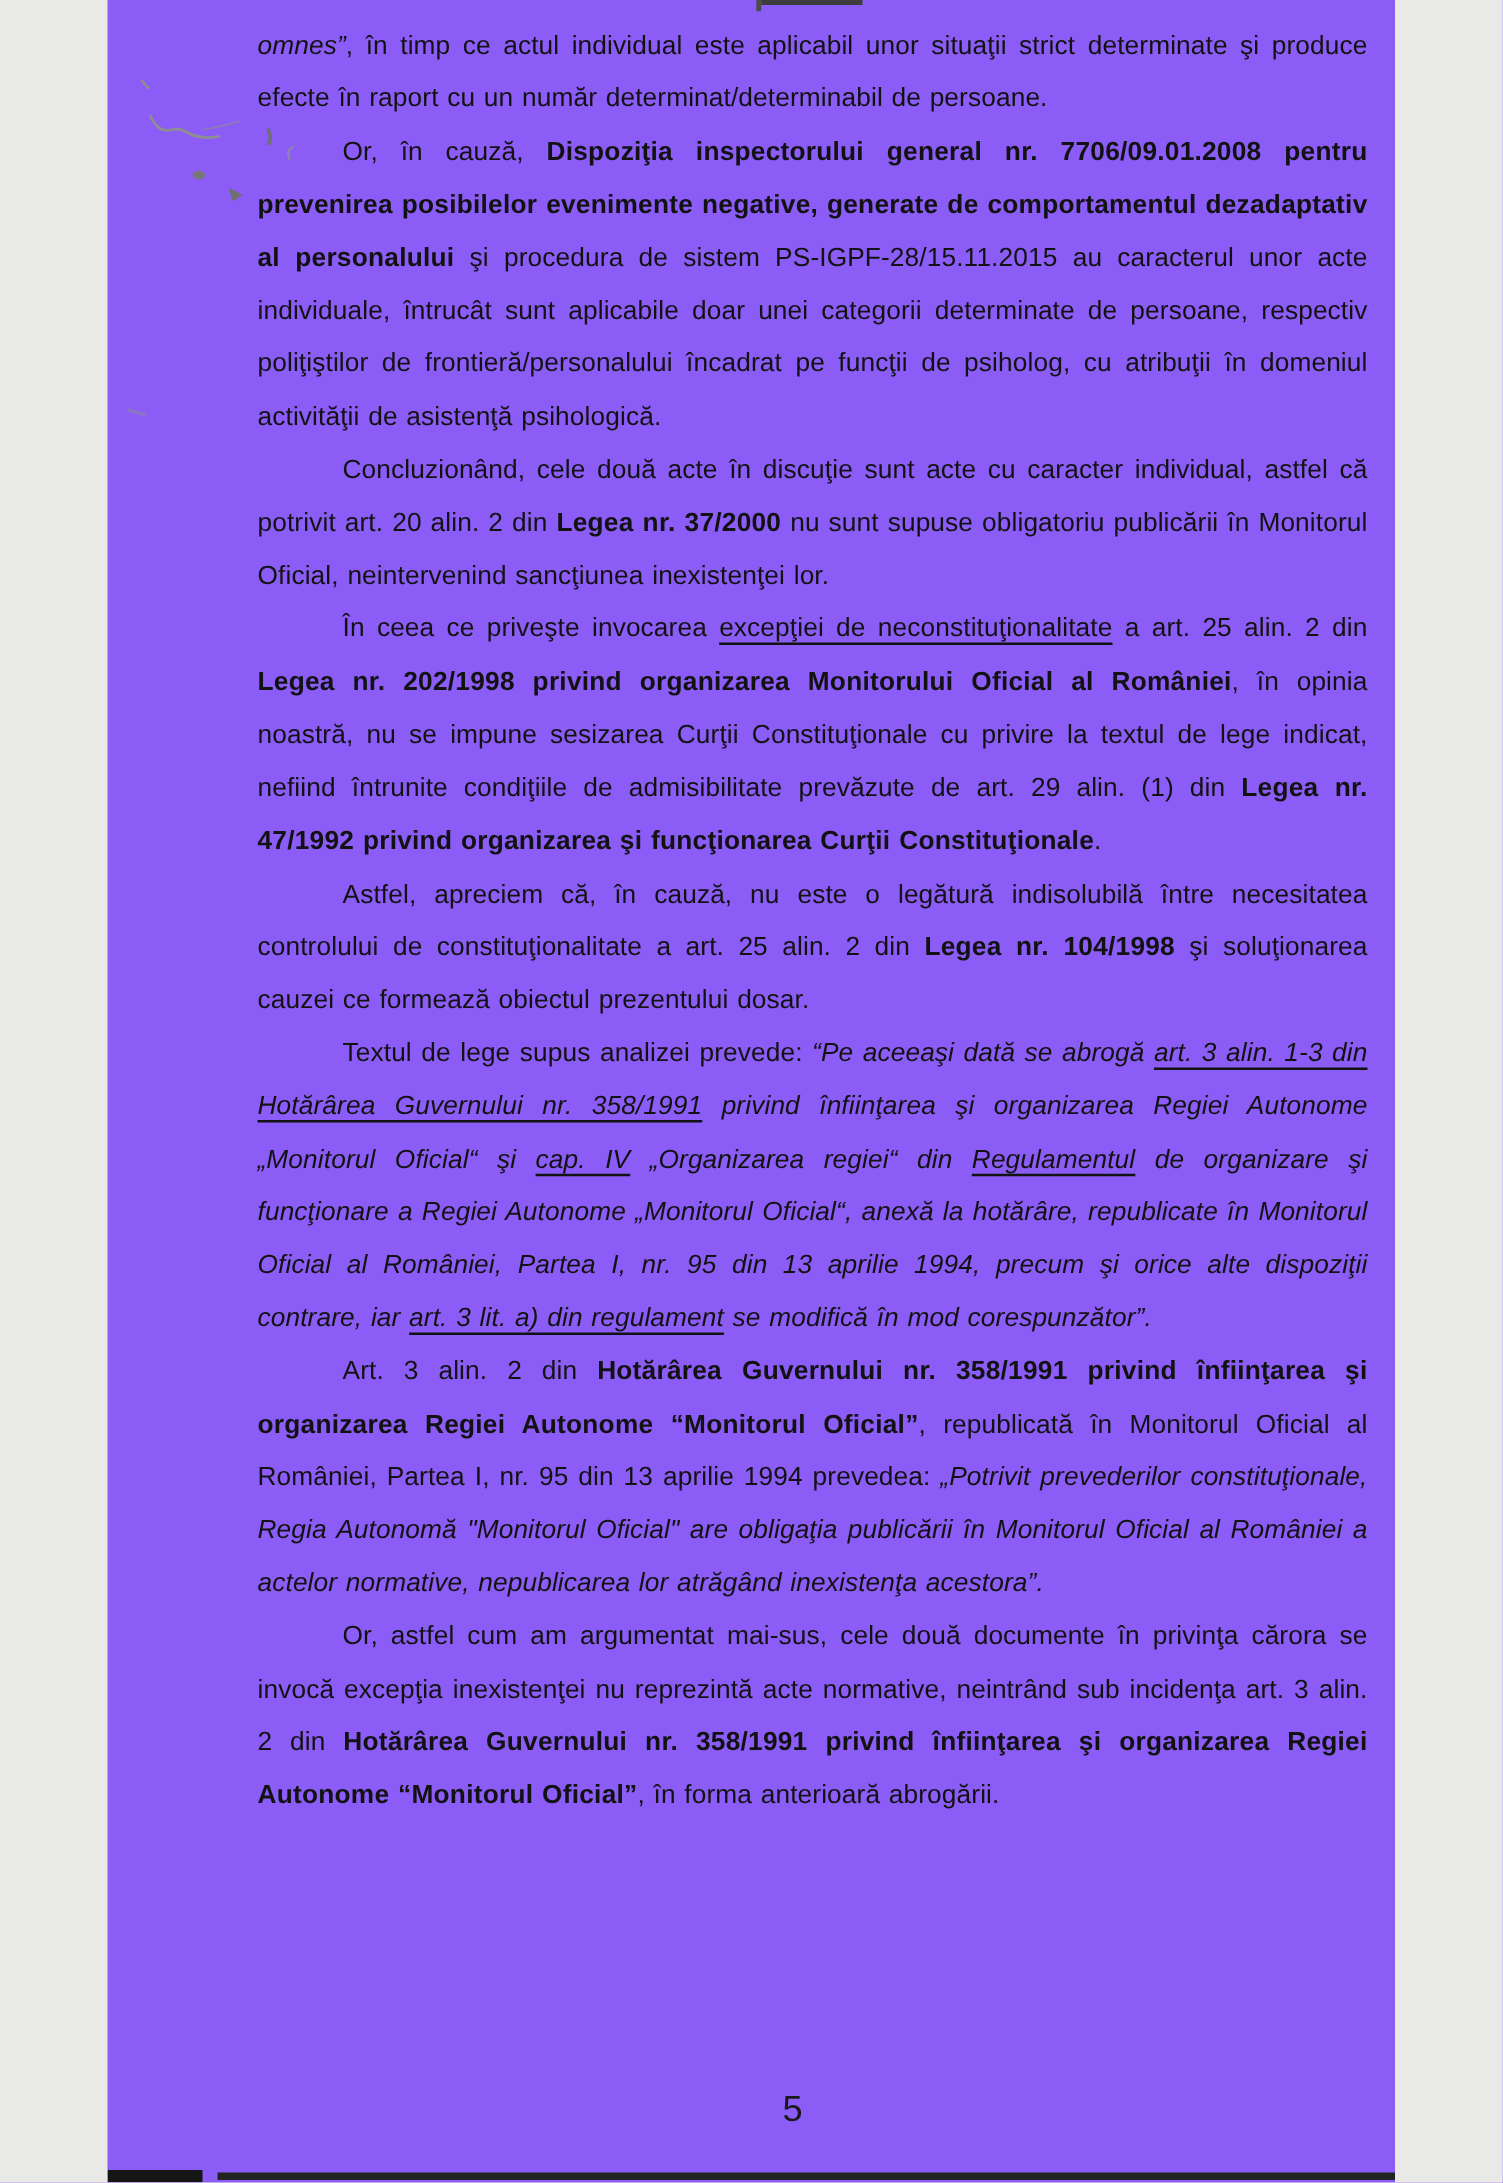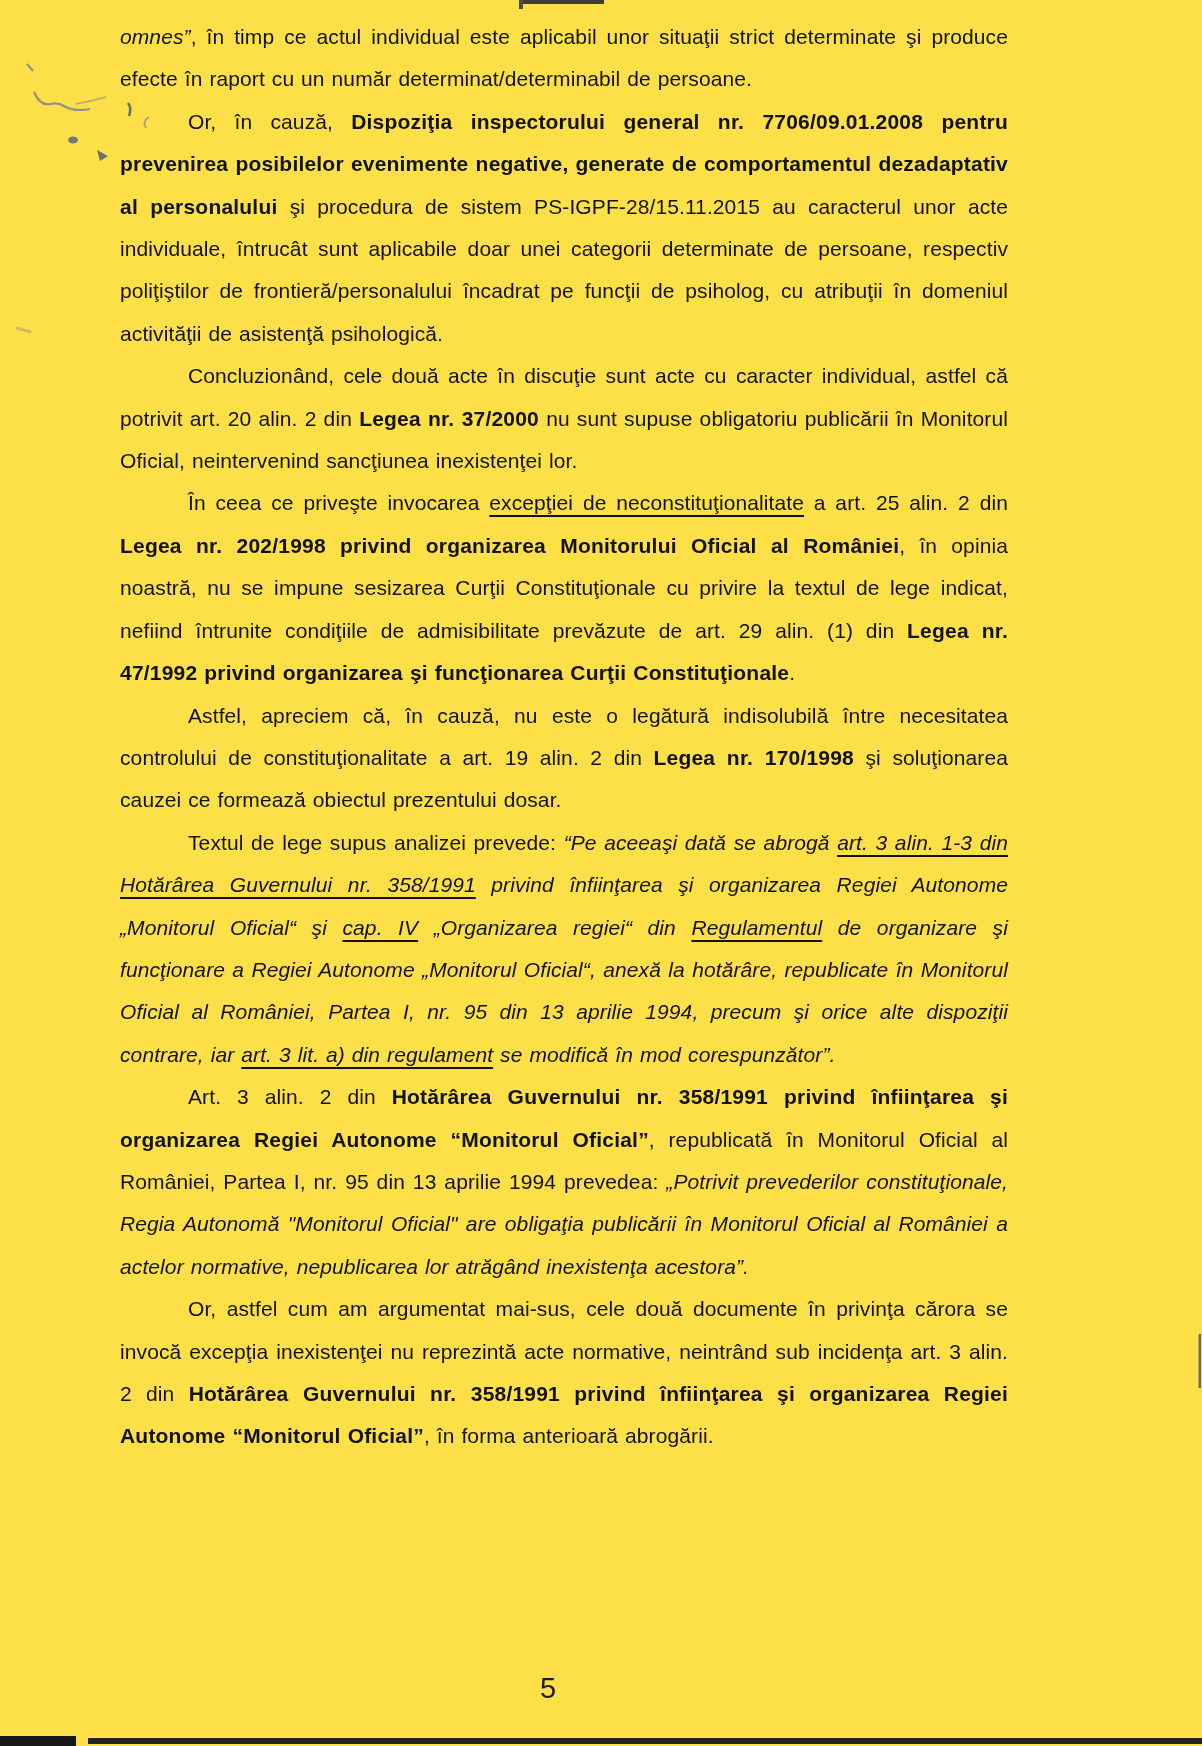--- a/index.html
+++ b/index.html
@@ -9,10 +9,10 @@
   }
   .page {
     position: relative;
-    width: 1202px;
+    width: 1030px;
     height: 1746px;
     margin: 0 auto;
-    background: #fde047;
+    background: #8b5cf6;
     overflow: hidden;
     font-family: "Liberation Sans", sans-serif;
     color: #121212;

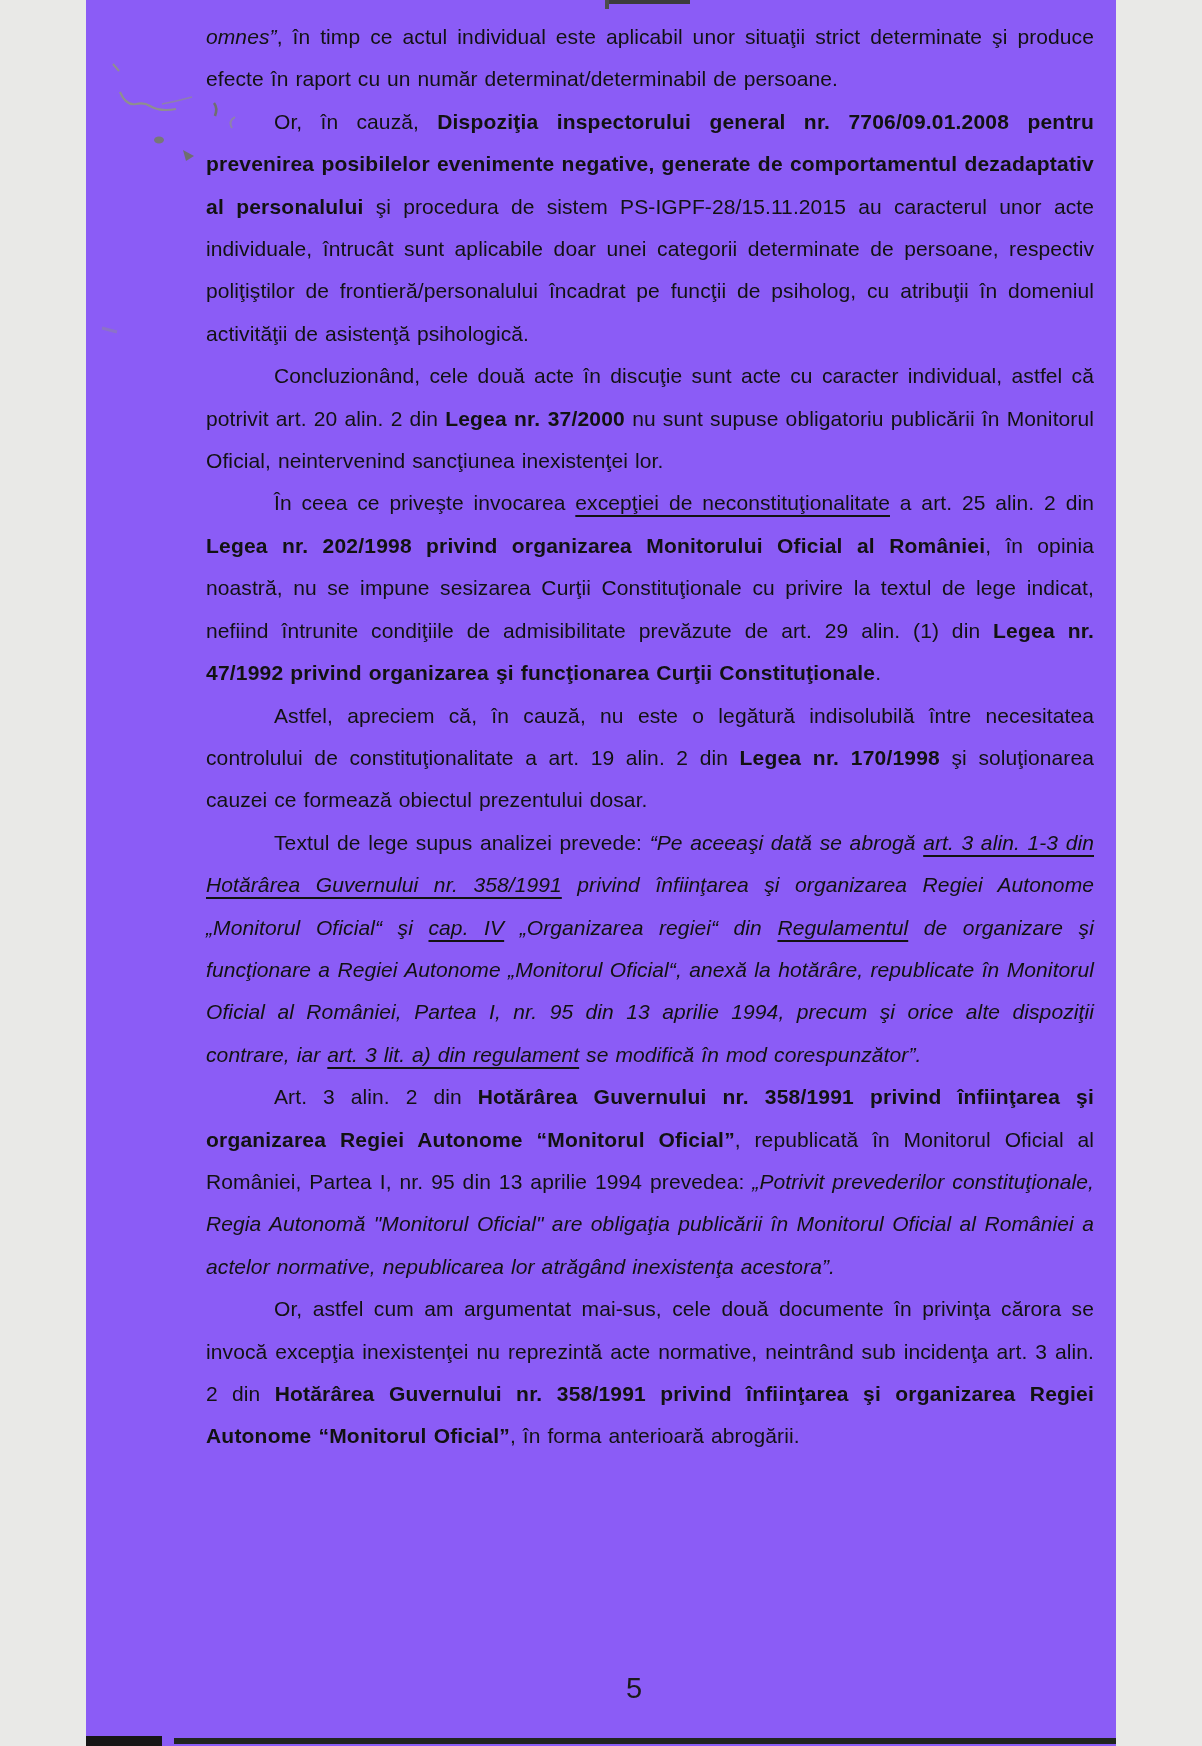--- a/index.html
+++ b/index.html
@@ -87,7 +87,7 @@
       <p><span class="seg-normal">Or, în cauză, </span><span class="seg-bold">Dispoziţia inspectorului general nr. 7706/09.01.2008 pentru prevenirea posibilelor evenimente negative, generate de comportamentul dezadaptativ al personalului</span><span class="seg-normal"> şi procedura de sistem PS-IGPF-28/15.11.2015 au caracterul unor acte individuale, întrucât sunt aplicabile doar unei categorii determinate de persoane, respectiv poliţiştilor de frontieră/personalului încadrat pe funcţii de psiholog, cu atribuţii în domeniul activităţii de asistenţă psihologică.</span></p>
       <p><span class="seg-normal">Concluzionând, cele două acte în discuţie sunt acte cu caracter individual, astfel că potrivit art. 20 alin. 2 din </span><span class="seg-bold">Legea nr. 37/2000</span><span class="seg-normal"> nu sunt supuse obligatoriu publicării în Monitorul Oficial, neintervenind sancţiunea inexistenţei lor.</span></p>
       <p><span class="seg-normal">În ceea ce priveşte invocarea </span><span class="seg-underline">excepţiei de neconstituţionalitate</span><span class="seg-normal"> a art. 25 alin. 2 din </span><span class="seg-bold">Legea nr. 202/1998 privind organizarea Monitorului Oficial al României</span><span class="seg-normal">, în opinia noastră, nu se impune sesizarea Curţii Constituţionale cu privire la textul de lege indicat, nefiind întrunite condiţiile de admisibilitate prevăzute de art. 29 alin. (1) din </span><span class="seg-bold">Legea nr. 47/1992 privind organizarea şi funcţionarea Curţii Constituţionale</span><span class="seg-normal">.</span></p>
-      <p><span class="seg-normal">Astfel, apreciem că, în cauză, nu este o legătură indisolubilă între necesitatea controlului de constituţionalitate a art. 19 alin. 2 din </span><span class="seg-bold">Legea nr. 170/1998</span><span class="seg-normal"> şi soluţionarea cauzei ce formează obiectul prezentului dosar.</span></p>
+      <p><span class="seg-normal">Astfel, apreciem că, în cauză, nu este o legătură indisolubilă între necesitatea controlului de constituţionalitate a art. 25 alin. 2 din </span><span class="seg-bold">Legea nr. 170/1998</span><span class="seg-normal"> şi soluţionarea cauzei ce formează obiectul prezentului dosar.</span></p>
       <p><span class="seg-normal">Textul de lege supus analizei prevede: </span><span class="seg-italic">“Pe aceeaşi dată se abrogă </span><span class="seg-italic seg-underline">art. 3 alin. 1-3 din Hotărârea Guvernului nr. 358/1991</span><span class="seg-italic"> privind înfiinţarea şi organizarea Regiei Autonome „Monitorul Oficial“ şi </span><span class="seg-italic seg-underline">cap. IV</span><span class="seg-italic"> „Organizarea regiei“ din </span><span class="seg-italic seg-underline">Regulamentul</span><span class="seg-italic"> de organizare şi funcţionare a Regiei Autonome „Monitorul Oficial“, anexă la hotărâre, republicate în Monitorul Oficial al României, Partea I, nr. 95 din 13 aprilie 1994, precum şi orice alte dispoziţii contrare, iar </span><span class="seg-italic seg-underline">art. 3 lit. a) din regulament</span><span class="seg-italic"> se modifică în mod corespunzător”.</span></p>
       <p><span class="seg-normal">Art. 3 alin. 2 din </span><span class="seg-bold">Hotărârea Guvernului nr. 358/1991 privind înfiinţarea şi organizarea Regiei Autonome “Monitorul Oficial”</span><span class="seg-normal">, republicată în Monitorul Oficial al României, Partea I, nr. 95 din 13 aprilie 1994 prevedea: </span><span class="seg-italic">„Potrivit prevederilor constituţionale, Regia Autonomă "Monitorul Oficial" are obligaţia publicării în Monitorul Oficial al României a actelor normative, nepublicarea lor atrăgând inexistenţa acestora”.</span></p>
       <p><span class="seg-normal">Or, astfel cum am argumentat mai-sus, cele două documente în privinţa cărora se invocă excepţia inexistenţei nu reprezintă acte normative, neintrând sub incidenţa art. 3 alin. 2 din </span><span class="seg-bold">Hotărârea Guvernului nr. 358/1991 privind înfiinţarea şi organizarea Regiei Autonome “Monitorul Oficial”</span><span class="seg-normal">, în forma anterioară abrogării.</span></p>

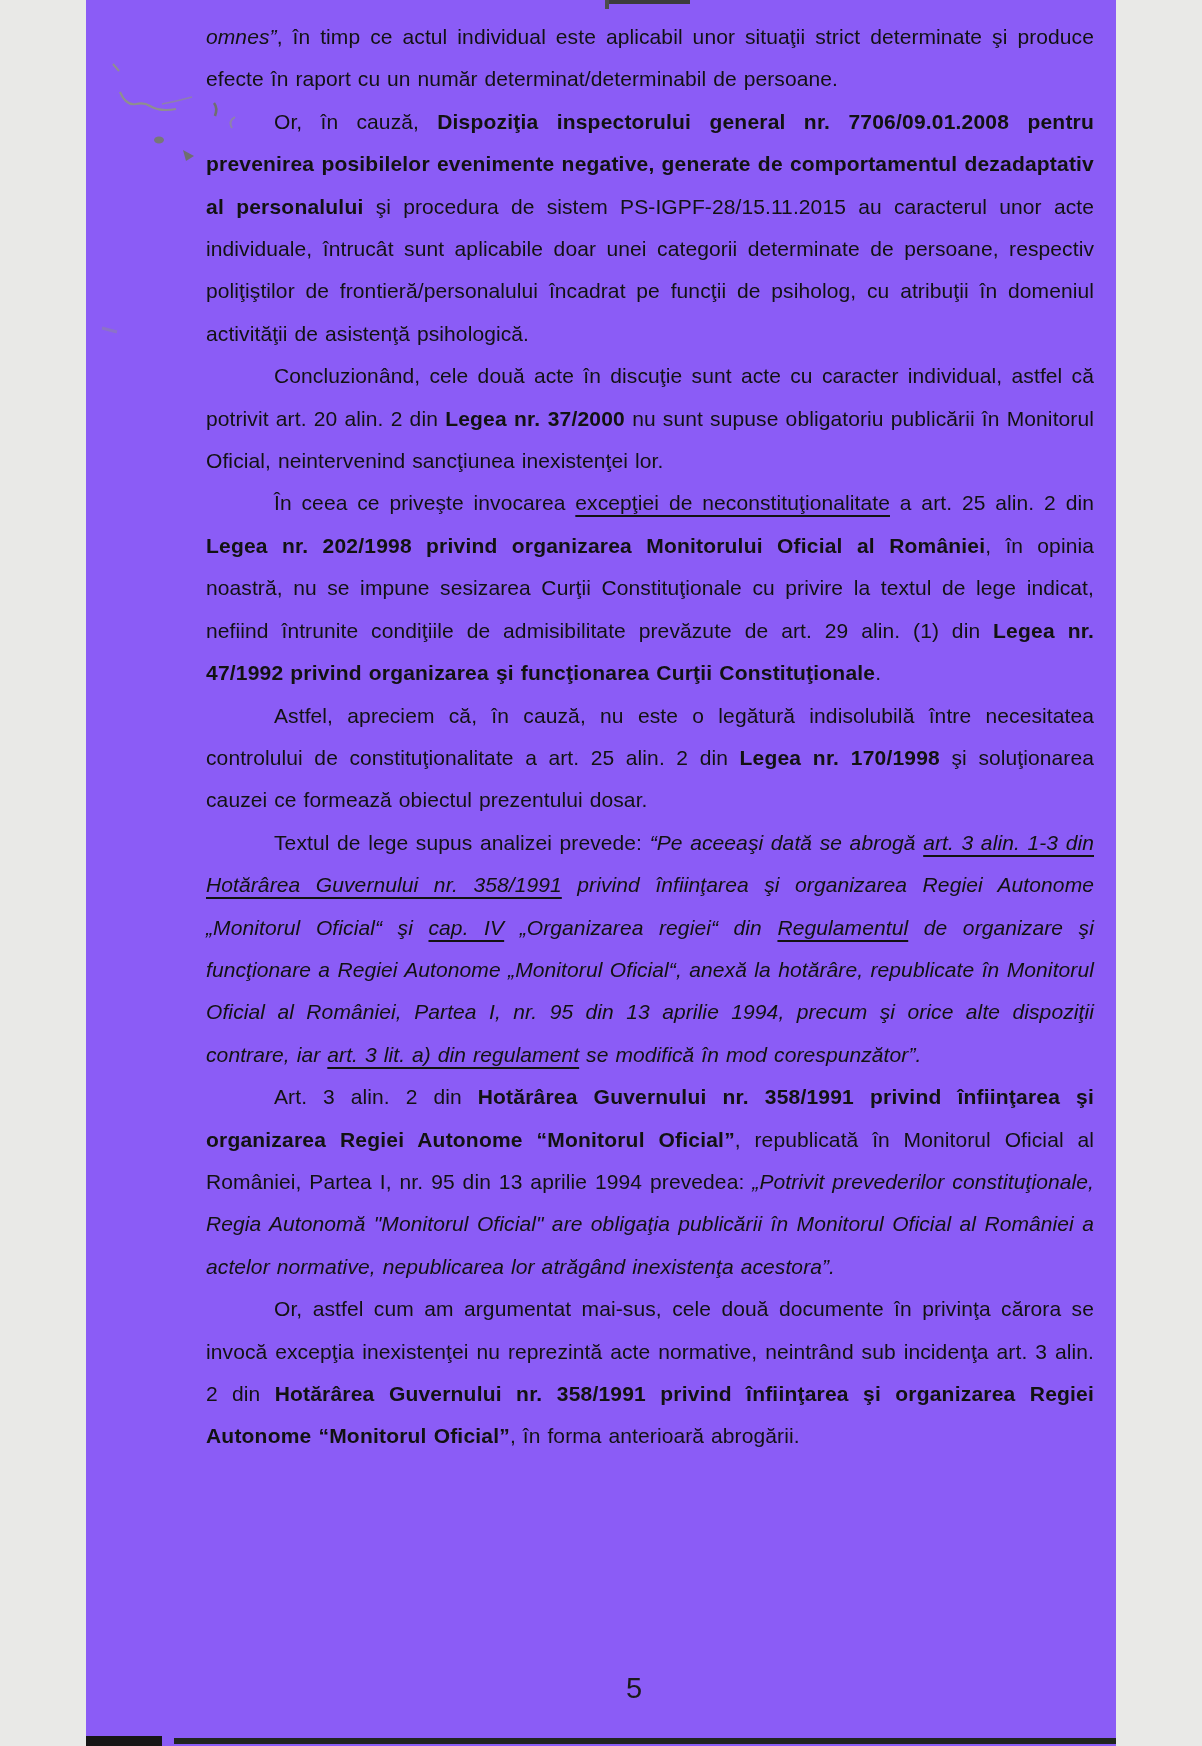--- a/index.html
+++ b/index.html
@@ -87,7 +87,7 @@
       <p><span class="seg-normal">Or, în cauză, </span><span class="seg-bold">Dispoziţia inspectorului general nr. 7706/09.01.2008 pentru prevenirea posibilelor evenimente negative, generate de comportamentul dezadaptativ al personalului</span><span class="seg-normal"> şi procedura de sistem PS-IGPF-28/15.11.2015 au caracterul unor acte individuale, întrucât sunt aplicabile doar unei categorii determinate de persoane, respectiv poliţiştilor de frontieră/personalului încadrat pe funcţii de psiholog, cu atribuţii în domeniul activităţii de asistenţă psihologică.</span></p>
       <p><span class="seg-normal">Concluzionând, cele două acte în discuţie sunt acte cu caracter individual, astfel că potrivit art. 20 alin. 2 din </span><span class="seg-bold">Legea nr. 37/2000</span><span class="seg-normal"> nu sunt supuse obligatoriu publicării în Monitorul Oficial, neintervenind sancţiunea inexistenţei lor.</span></p>
       <p><span class="seg-normal">În ceea ce priveşte invocarea </span><span class="seg-underline">excepţiei de neconstituţionalitate</span><span class="seg-normal"> a art. 25 alin. 2 din </span><span class="seg-bold">Legea nr. 202/1998 privind organizarea Monitorului Oficial al României</span><span class="seg-normal">, în opinia noastră, nu se impune sesizarea Curţii Constituţionale cu privire la textul de lege indicat, nefiind întrunite condiţiile de admisibilitate prevăzute de art. 29 alin. (1) din </span><span class="seg-bold">Legea nr. 47/1992 privind organizarea şi funcţionarea Curţii Constituţionale</span><span class="seg-normal">.</span></p>
-      <p><span class="seg-normal">Astfel, apreciem că, în cauză, nu este o legătură indisolubilă între necesitatea controlului de constituţionalitate a art. 25 alin. 2 din </span><span class="seg-bold">Legea nr. 170/1998</span><span class="seg-normal"> şi soluţionarea cauzei ce formează obiectul prezentului dosar.</span></p>
+      <p><span class="seg-normal">Astfel, apreciem că, în cauză, nu este o legătură indisolubilă între necesitatea controlului de constituţionalitate a art. 25 alin. 2 din </span><span class="seg-bold">Legea nr. 104/1998</span><span class="seg-normal"> şi soluţionarea cauzei ce formează obiectul prezentului dosar.</span></p>
       <p><span class="seg-normal">Textul de lege supus analizei prevede: </span><span class="seg-italic">“Pe aceeaşi dată se abrogă </span><span class="seg-italic seg-underline">art. 3 alin. 1-3 din Hotărârea Guvernului nr. 358/1991</span><span class="seg-italic"> privind înfiinţarea şi organizarea Regiei Autonome „Monitorul Oficial“ şi </span><span class="seg-italic seg-underline">cap. IV</span><span class="seg-italic"> „Organizarea regiei“ din </span><span class="seg-italic seg-underline">Regulamentul</span><span class="seg-italic"> de organizare şi funcţionare a Regiei Autonome „Monitorul Oficial“, anexă la hotărâre, republicate în Monitorul Oficial al României, Partea I, nr. 95 din 13 aprilie 1994, precum şi orice alte dispoziţii contrare, iar </span><span class="seg-italic seg-underline">art. 3 lit. a) din regulament</span><span class="seg-italic"> se modifică în mod corespunzător”.</span></p>
       <p><span class="seg-normal">Art. 3 alin. 2 din </span><span class="seg-bold">Hotărârea Guvernului nr. 358/1991 privind înfiinţarea şi organizarea Regiei Autonome “Monitorul Oficial”</span><span class="seg-normal">, republicată în Monitorul Oficial al României, Partea I, nr. 95 din 13 aprilie 1994 prevedea: </span><span class="seg-italic">„Potrivit prevederilor constituţionale, Regia Autonomă "Monitorul Oficial" are obligaţia publicării în Monitorul Oficial al României a actelor normative, nepublicarea lor atrăgând inexistenţa acestora”.</span></p>
       <p><span class="seg-normal">Or, astfel cum am argumentat mai-sus, cele două documente în privinţa cărora se invocă excepţia inexistenţei nu reprezintă acte normative, neintrând sub incidenţa art. 3 alin. 2 din </span><span class="seg-bold">Hotărârea Guvernului nr. 358/1991 privind înfiinţarea şi organizarea Regiei Autonome “Monitorul Oficial”</span><span class="seg-normal">, în forma anterioară abrogării.</span></p>

